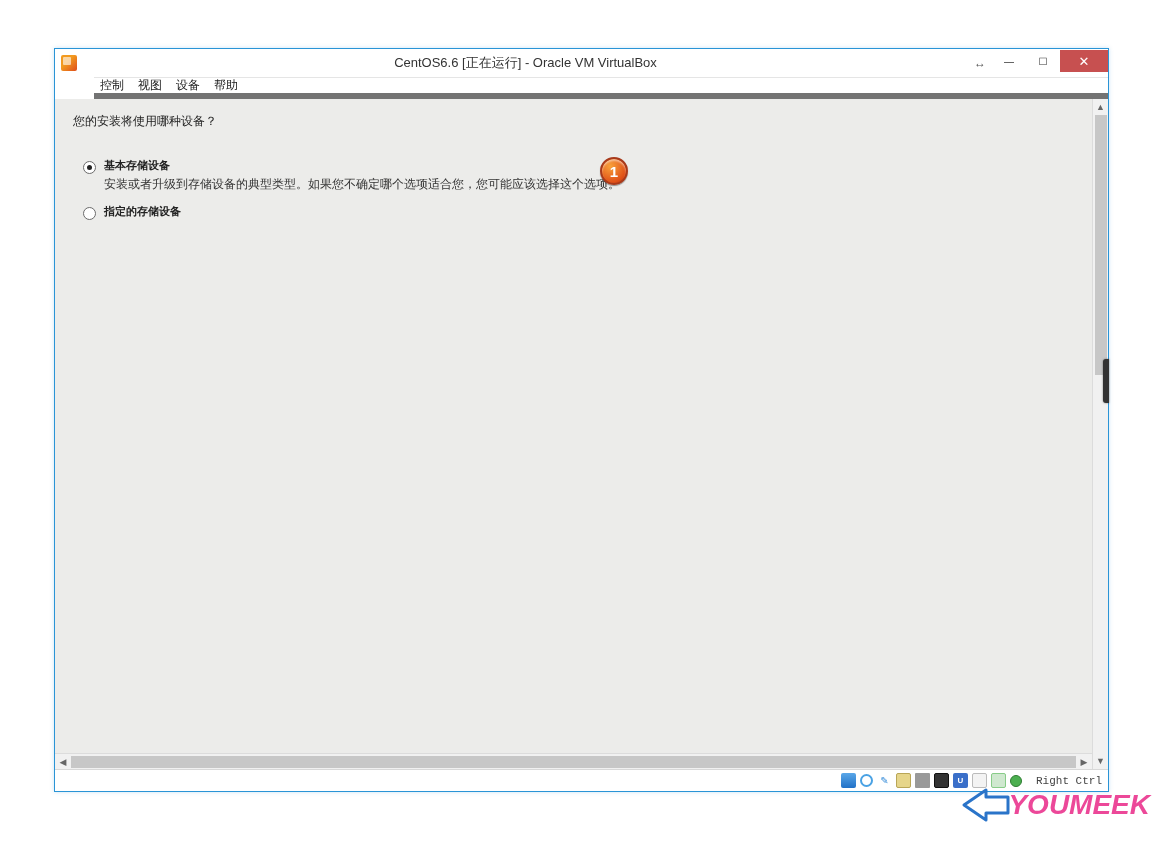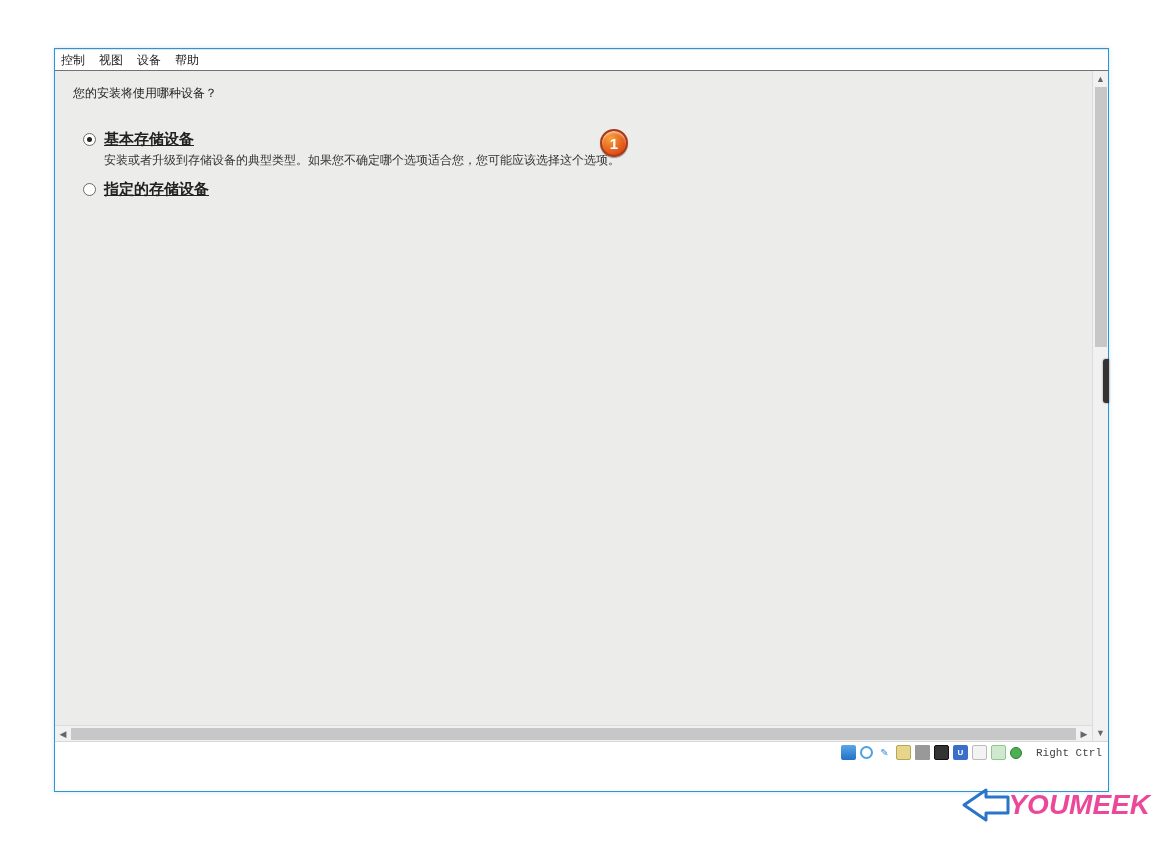--- a/index.html
+++ b/index.html
@@ -167,6 +167,16 @@
 
 <div class="outer-frame">
 
+  <div class="titlebar">
+    <div class="tb-icon"></div>
+    <div class="tb-title">CentOS6.6 [正在运行] - Oracle VM VirtualBox</div>
+    <div class="resize-ind">↔</div>
+    <div class="win-controls">
+      <div class="win-btn">—</div>
+      <div class="win-btn">☐</div>
+      <div class="win-btn close">✕</div>
+    </div>
+  </div>
 
   <div class="menubar">
     <span class="menu-item">控制</span>

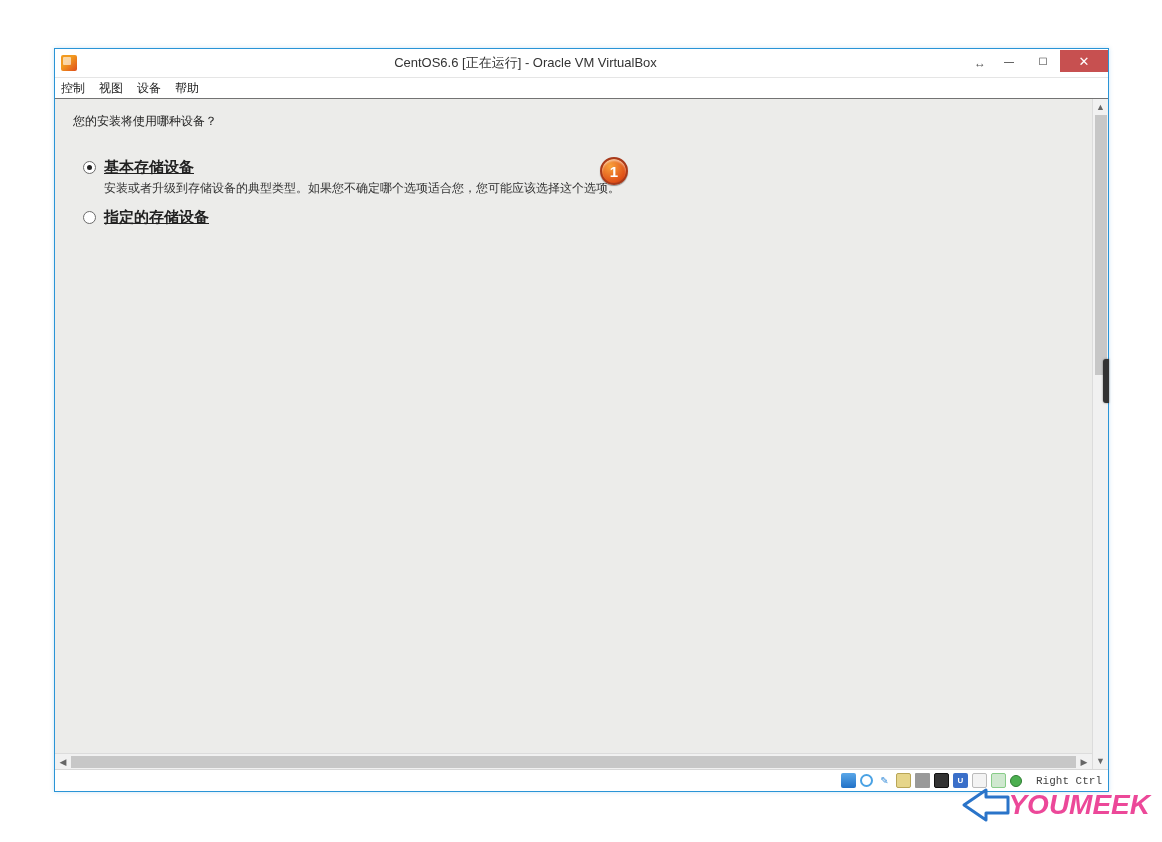--- a/index.html
+++ b/index.html
@@ -57,11 +57,11 @@
     height: 22px;
     background: #fff;
     border-top: 1px solid #e5e5e5;
-    border-bottom: 1px solid #737373;
+    border-bottom: 6px solid #737373;
     display:flex; align-items:center;
     padding: 0 6px;
     gap: 14px;
-    font-size: 12px; color:#222;
+    font-size: 12px; color:#222;margin-left:39px;
   }
   .menu-item { cursor:default; }
   .vm-area {

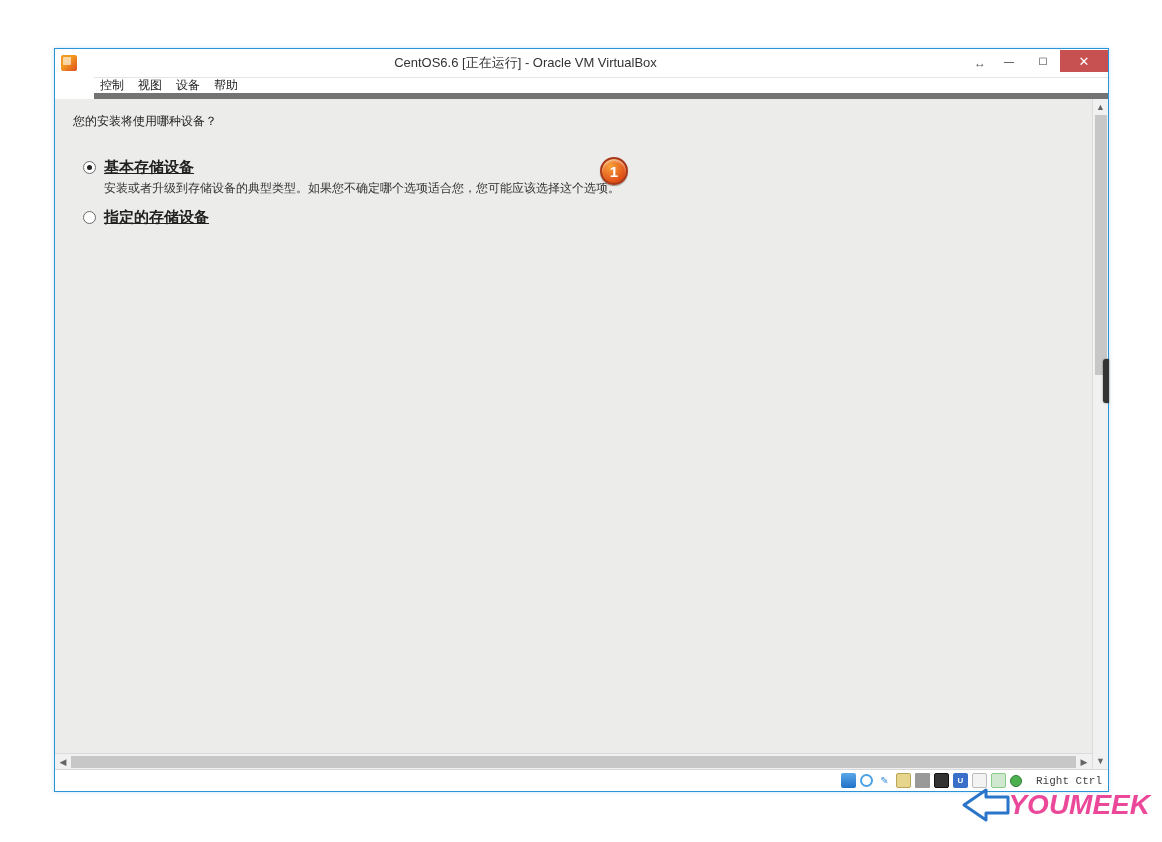--- a/index.html
+++ b/index.html
@@ -88,7 +88,7 @@
     width:5px;height:5px;border-radius:50%;background:#222;
   }
   .opt-body { }
-  .opt-title { font-weight: bold; font-size:15px;text-decoration:underline; }
+  .opt-title { font-weight: bold; font-size:11px; }
   .opt-desc { font-size:12px; color:#333; line-height:1.6; margin-top:2px; max-width: 820px;}
   .annot-badge {
     position:absolute;

